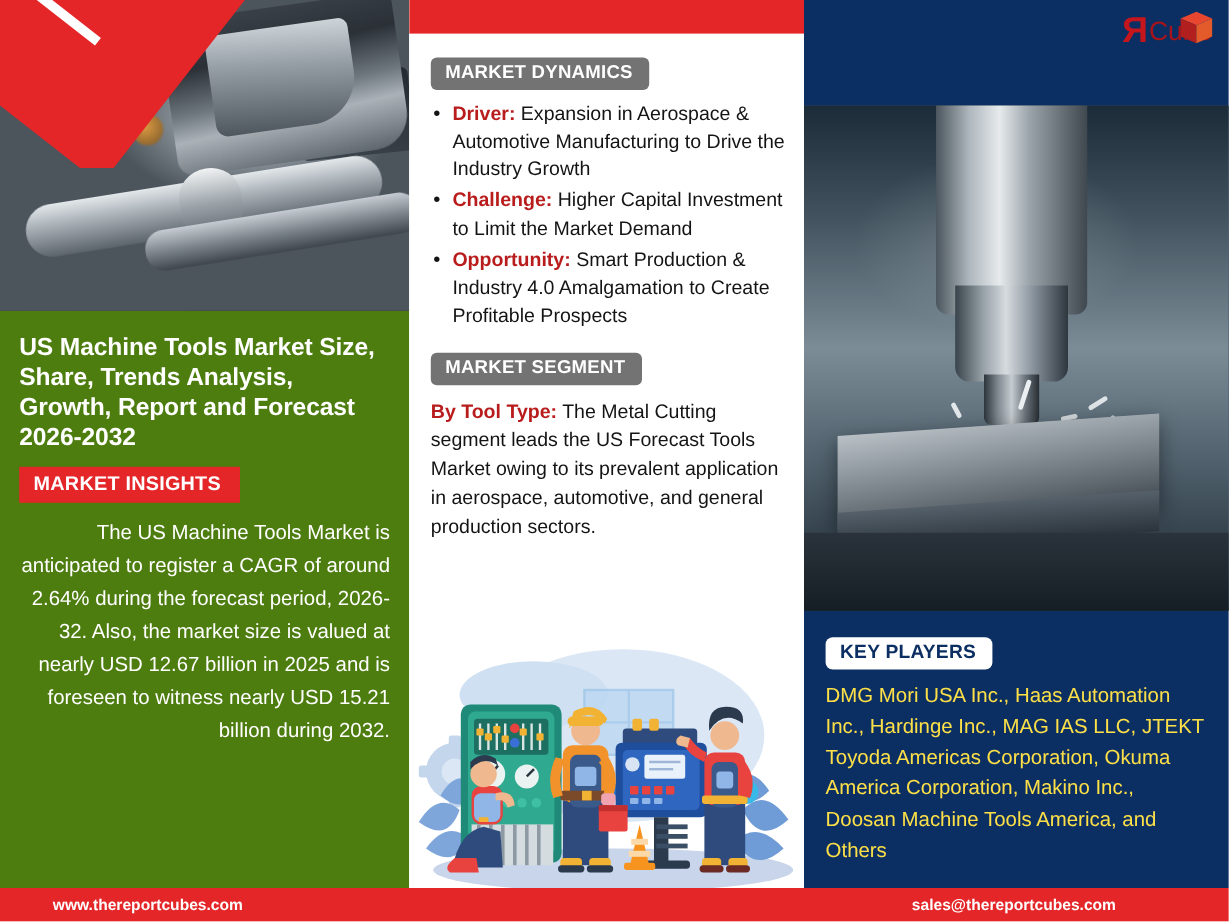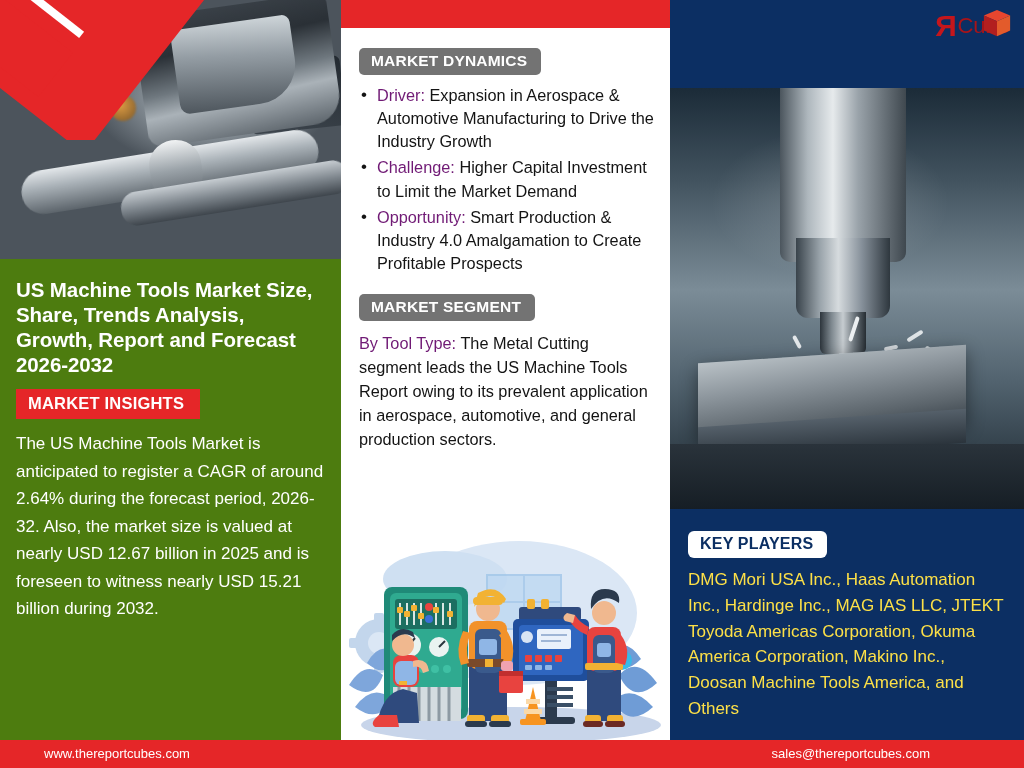--- a/index.html
+++ b/index.html
@@ -61,7 +61,7 @@
   .dyn-list li { position:relative; padding-left:18px; font-size:16.3px; line-height:1.42;
     color:#141414; margin-bottom:3px; }
   .dyn-list li:before { content:"•"; position:absolute; left:2px; top:-1px; font-size:17px; color:#141414; }
-  .kw { color:#701a75; font-weight:normal; }
+  .kw { color:#b91c1c; font-weight:bold; }
   .seg-wrap { margin-top:19px; }
   .seg-para { font-size:16.3px; line-height:1.47; color:#141414; margin-top:11px; }
 

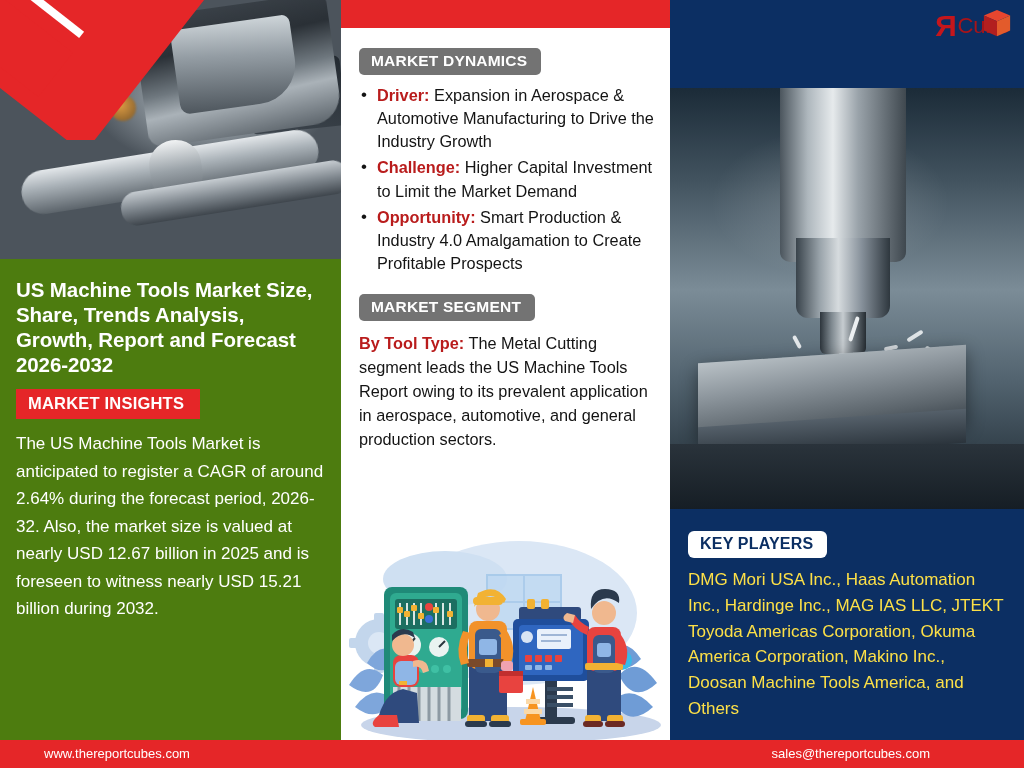--- a/index.html
+++ b/index.html
@@ -176,7 +176,7 @@
         <div class="badge-mid">MARKET SEGMENT</div>
         <div class="seg-para">
           <span class="kw">By Tool Type:</span>
-          <span>The Metal Cutting segment leads the US Machine Tools Report owing to its prevalent application in aerospace, automotive, and general production sectors.</span>
+          <span>The Metal Cutting segment leads the US Forecast Tools Market owing to its prevalent application in aerospace, automotive, and general production sectors.</span>
         </div>
       </div>
     </div>

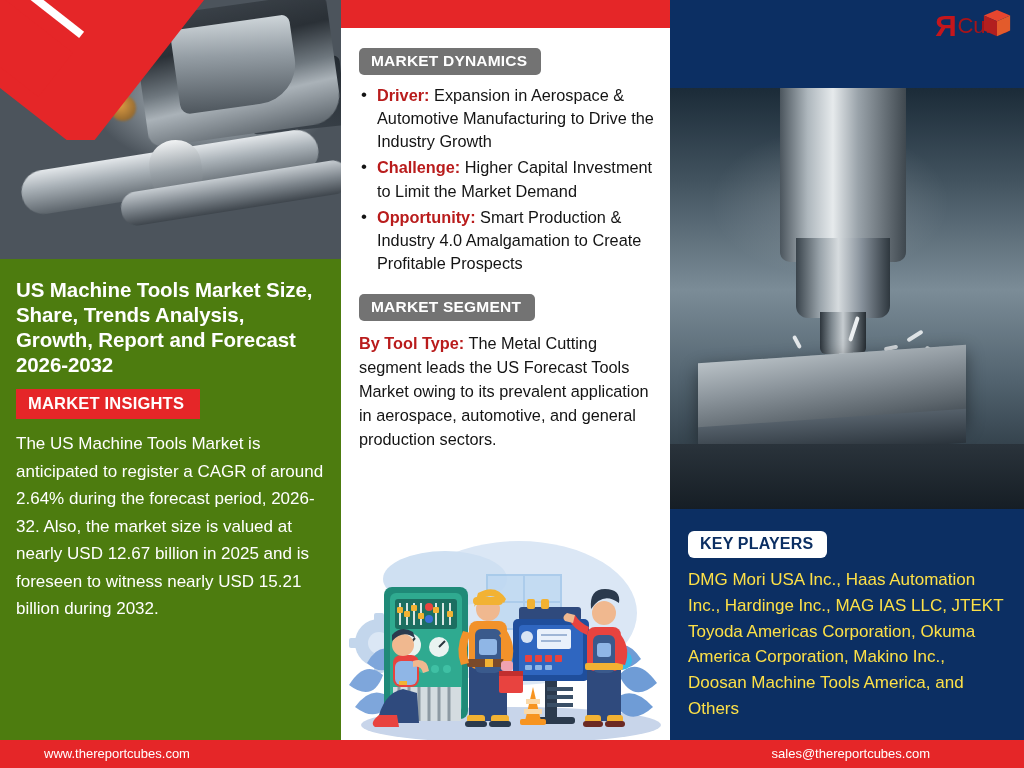--- a/index.html
+++ b/index.html
@@ -49,7 +49,7 @@
   .title { color:#fff; font-size:20.5px; font-weight:bold; line-height:1.22; letter-spacing:-0.1px; }
   .badge-red { display:inline-block; background:#E52628; color:#fff; font-weight:bold;
     font-size:16.5px; padding:5px 16px 6px 12px; border-radius:0; margin-top:12px; letter-spacing:.2px;}
-  .left-para { color:#ffffff; font-size:17px; line-height:1.62; margin-top:11px; }
+  .left-para { color:#ffffff; font-size:17px; line-height:1.62; margin-top:11px;text-align:right; }
 
   
   .col-mid { position:absolute; left:341px; top:0; width:329px; height:740px; background:#ffffff; overflow:hidden; }

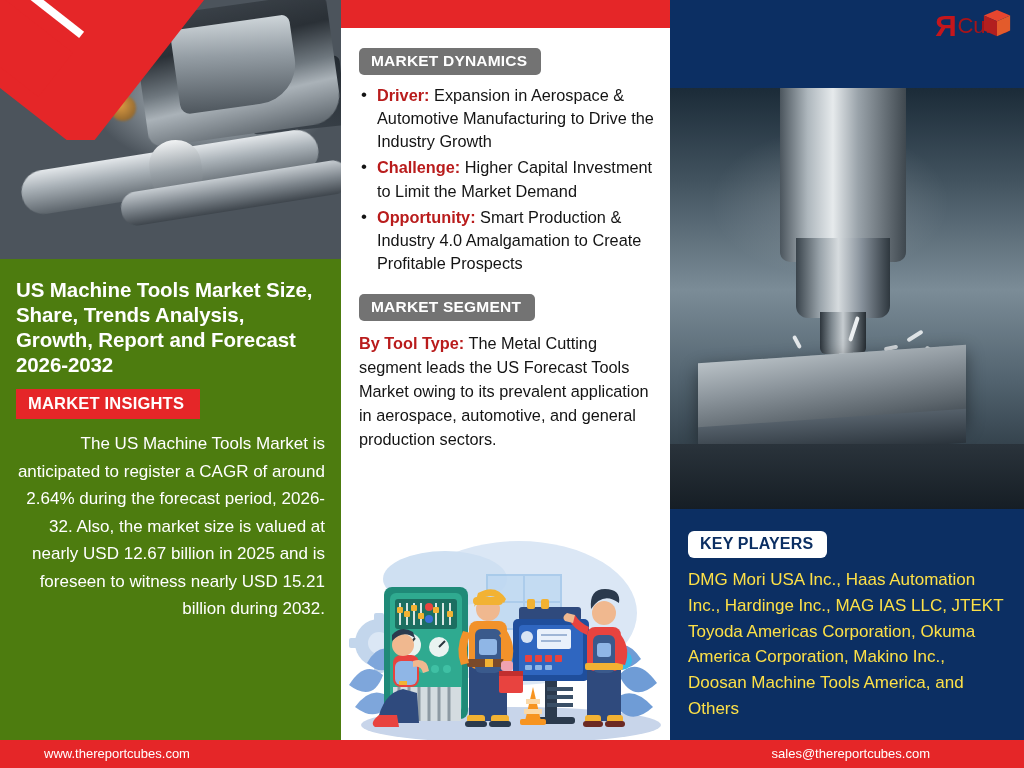--- a/index.html
+++ b/index.html
@@ -115,7 +115,7 @@
   .players { color:#fde047; font-size:17px; line-height:1.52; margin-top:9px; }
 
   
-  .footer { position:absolute; left:0; top:740px; width:1024px; height:28px; background:#E52628; }
+  .footer { position:absolute; left:0; top:740px; width:1024px; height:28px; background:#E52628;font-weight:bold; }
   .footer .fl { position:absolute; left:44px; top:6px; color:#fff; font-size:13px; }
   .footer .fr { position:absolute; right:94px; top:6px; color:#fff; font-size:13px; }
 </style>

